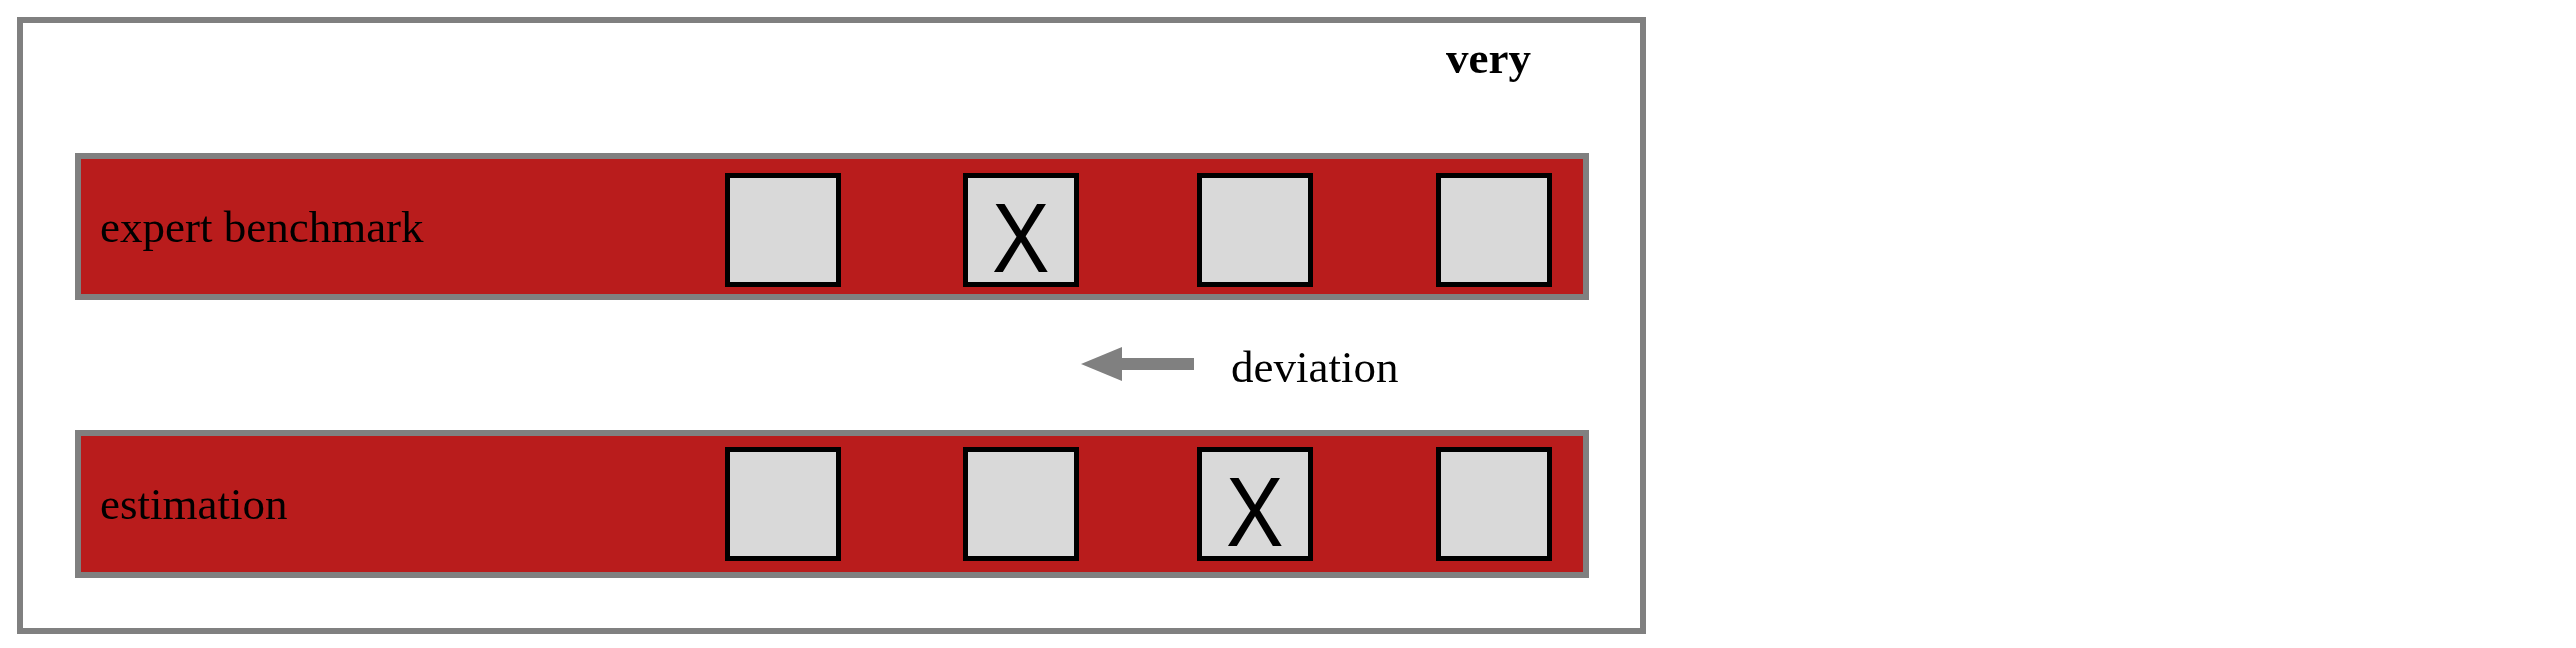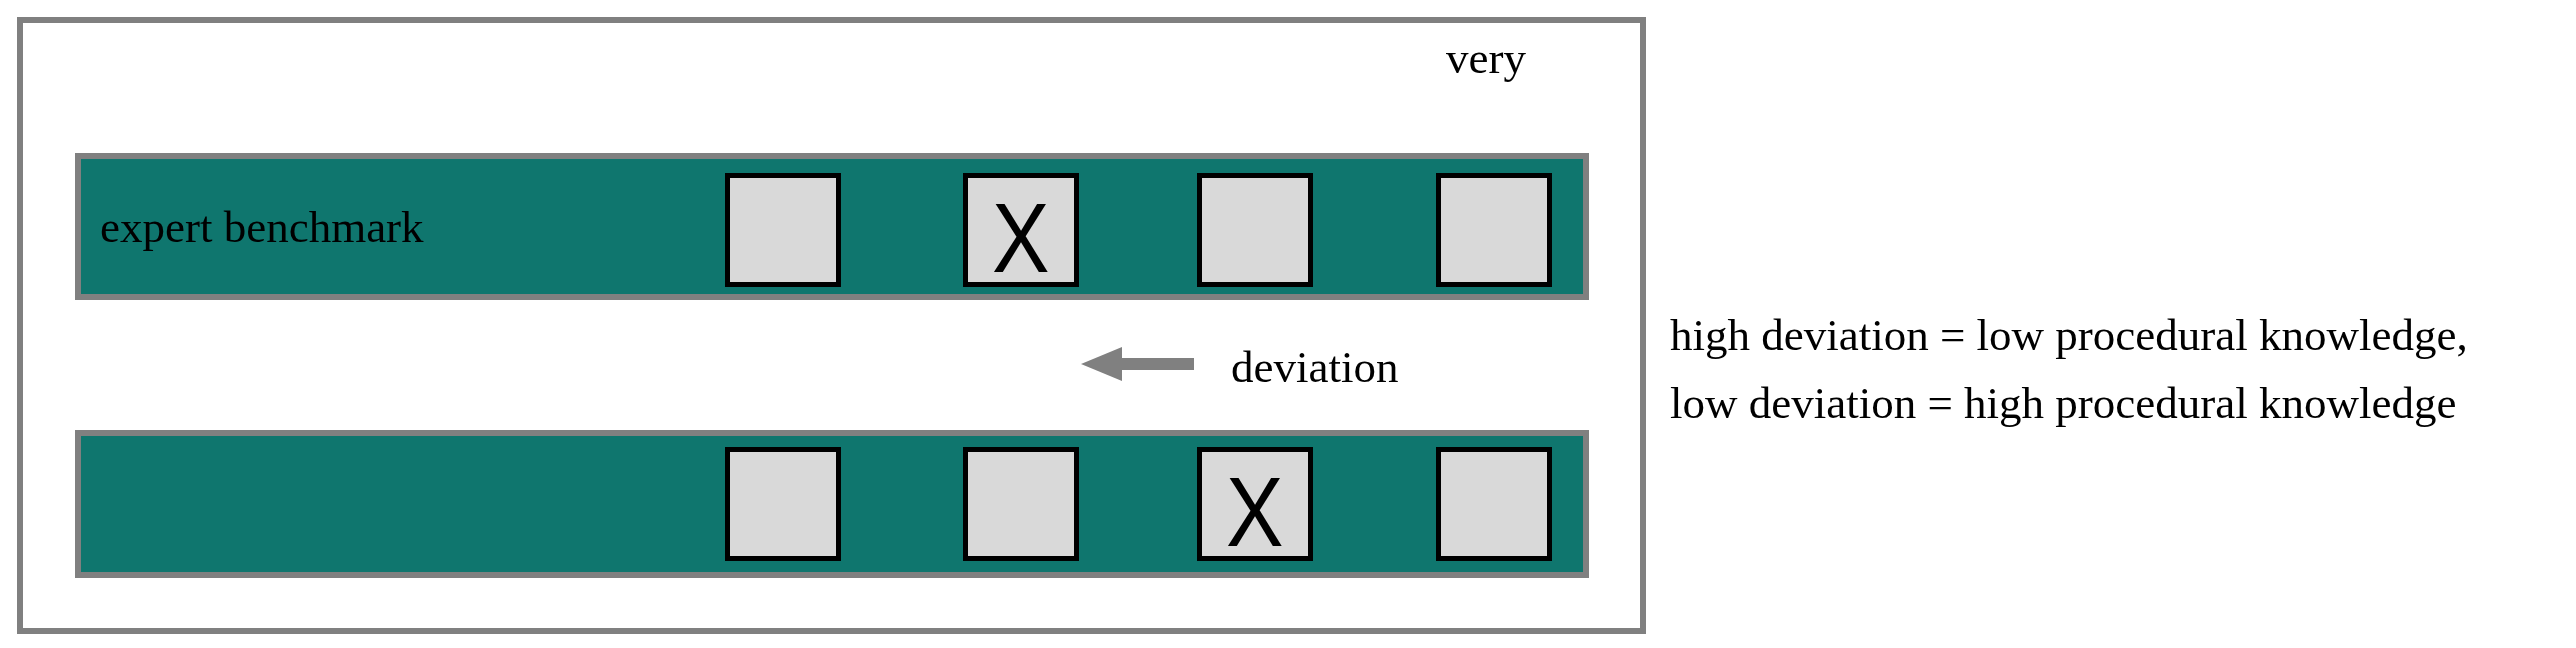--- a/index.html
+++ b/index.html
@@ -30,6 +30,7 @@
     position: absolute;
     white-space: nowrap;
     line-height: 45px;
+    font-weight: bold;
   }
   .scale-label.ineffective {
     left: 621px;

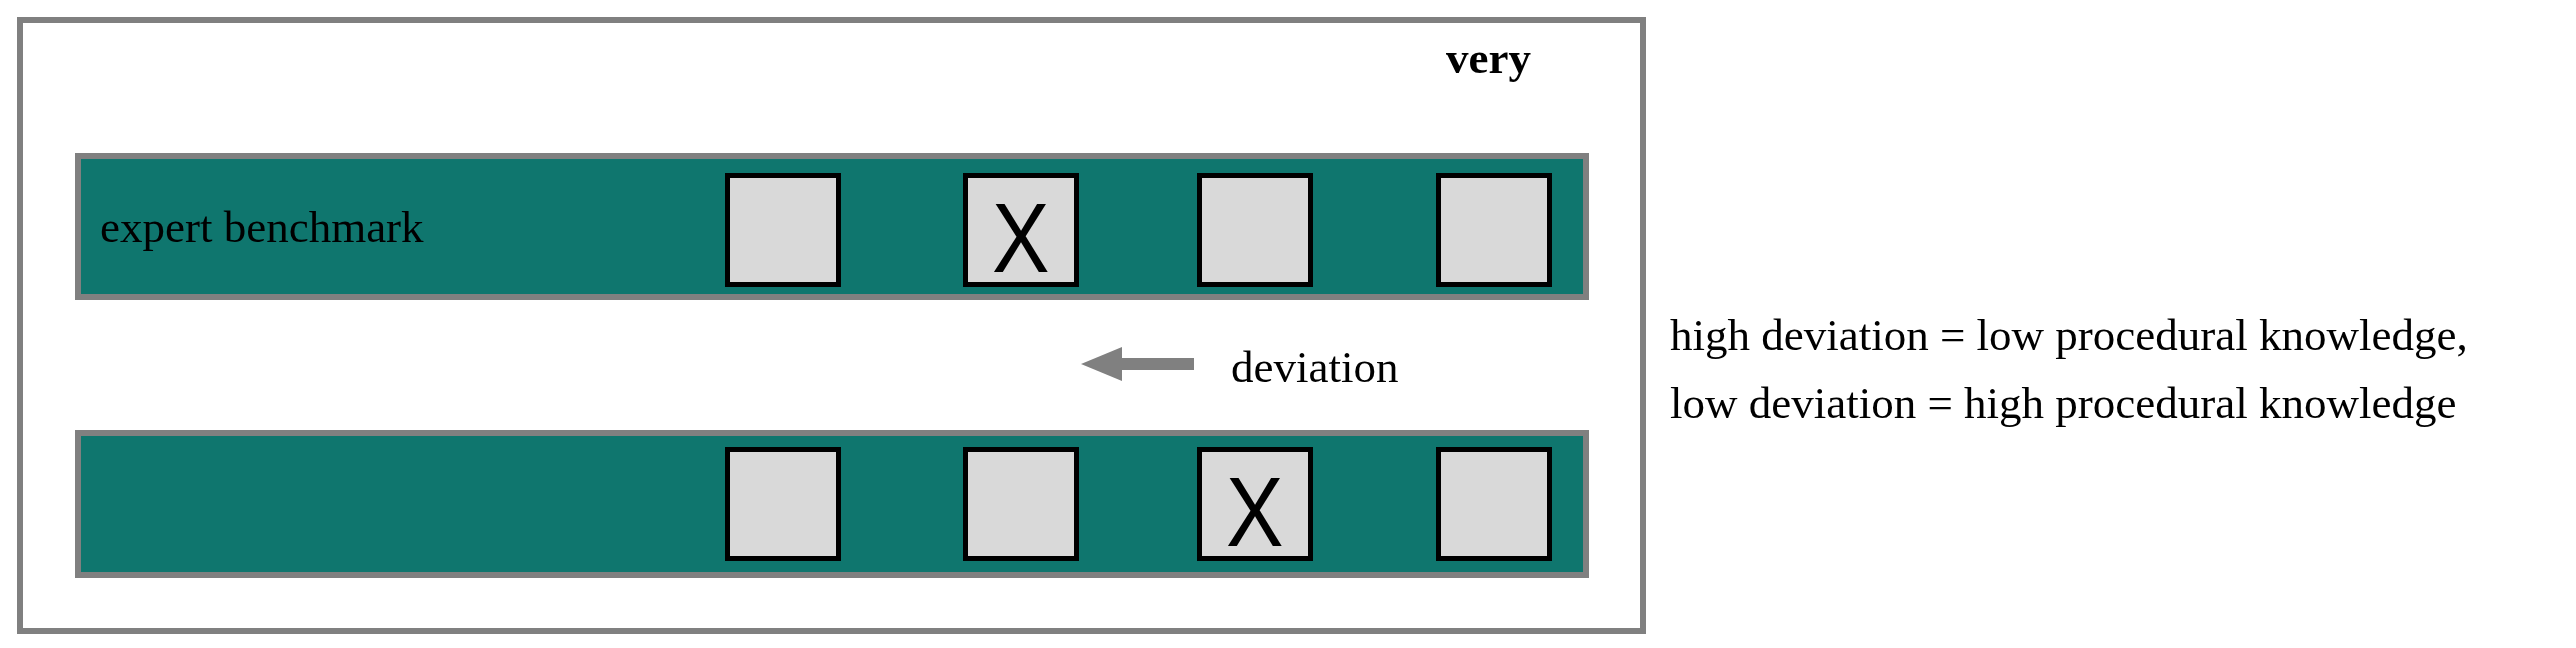--- a/index.html
+++ b/index.html
@@ -46,7 +46,7 @@
     left: 75px;
     width: 1502px;
     border: 6px solid #808080;
-    background: #0f766e;
+    background: #b91c1c;
   }
   .row-box.row1 {
     top: 153px;

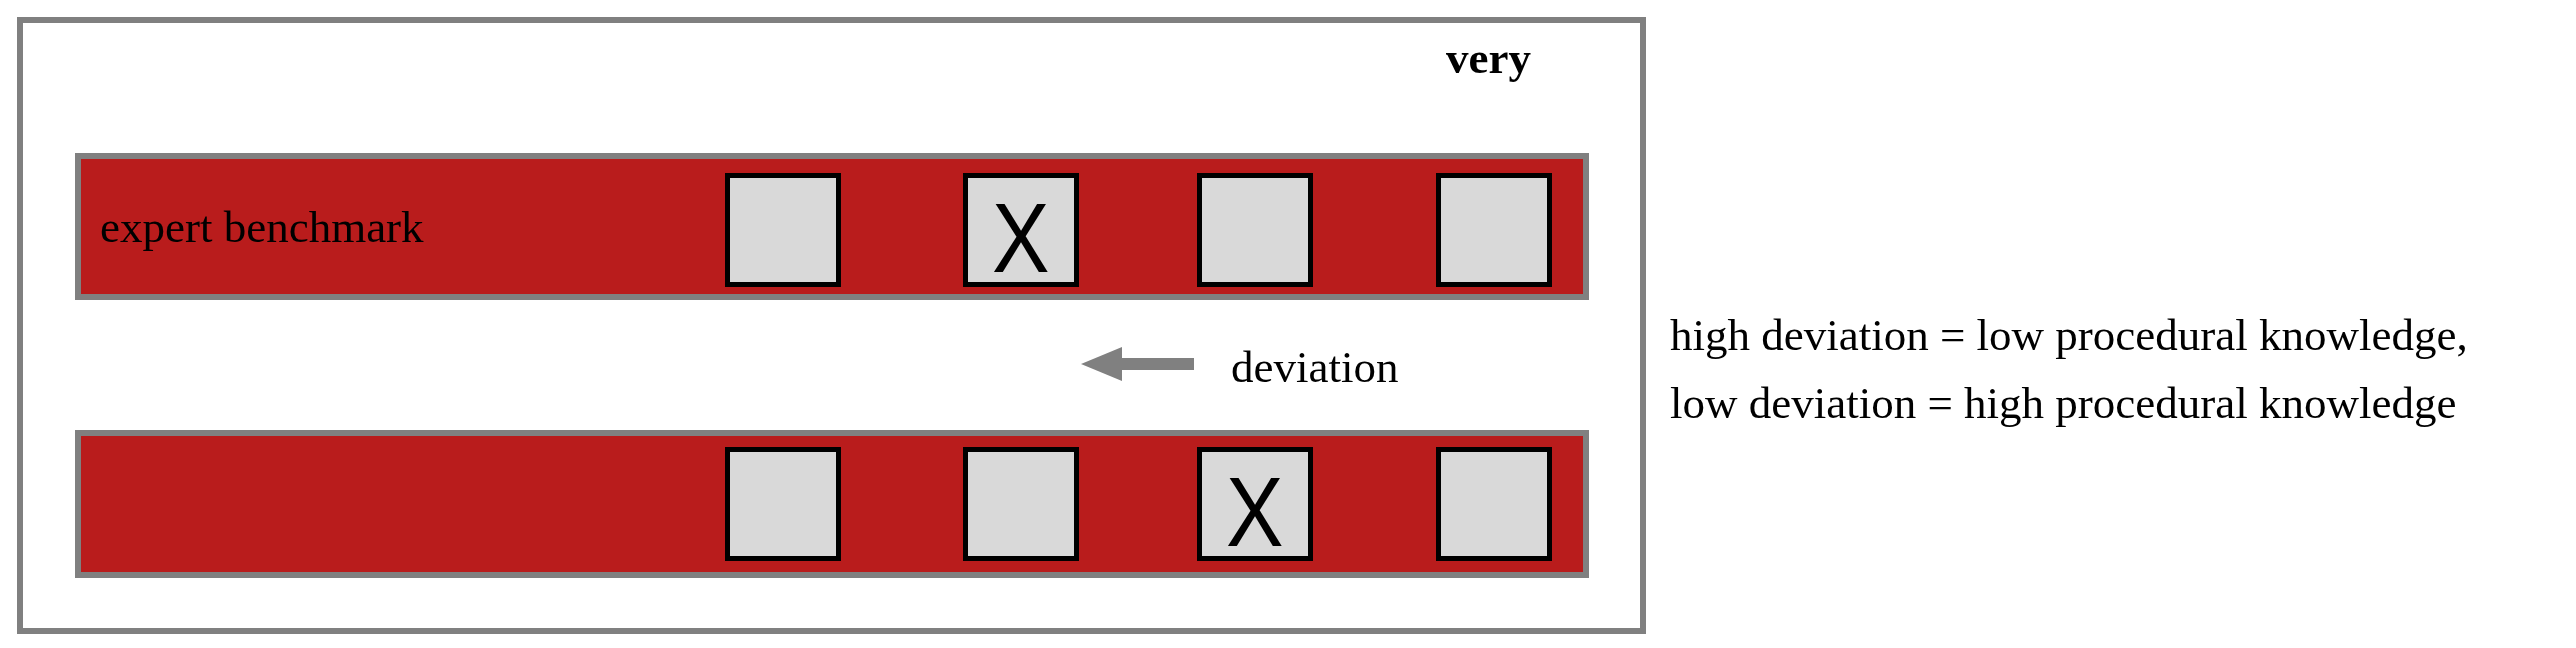--- a/index.html
+++ b/index.html
@@ -173,10 +173,6 @@
     <div class="rating-box pos4"></div>
   </div>
 
-  <div class="note-block">
-    <div>high deviation = low procedural knowledge,</div>
-    <div>low deviation = high procedural knowledge</div>
-  </div>
 
 </div>
 

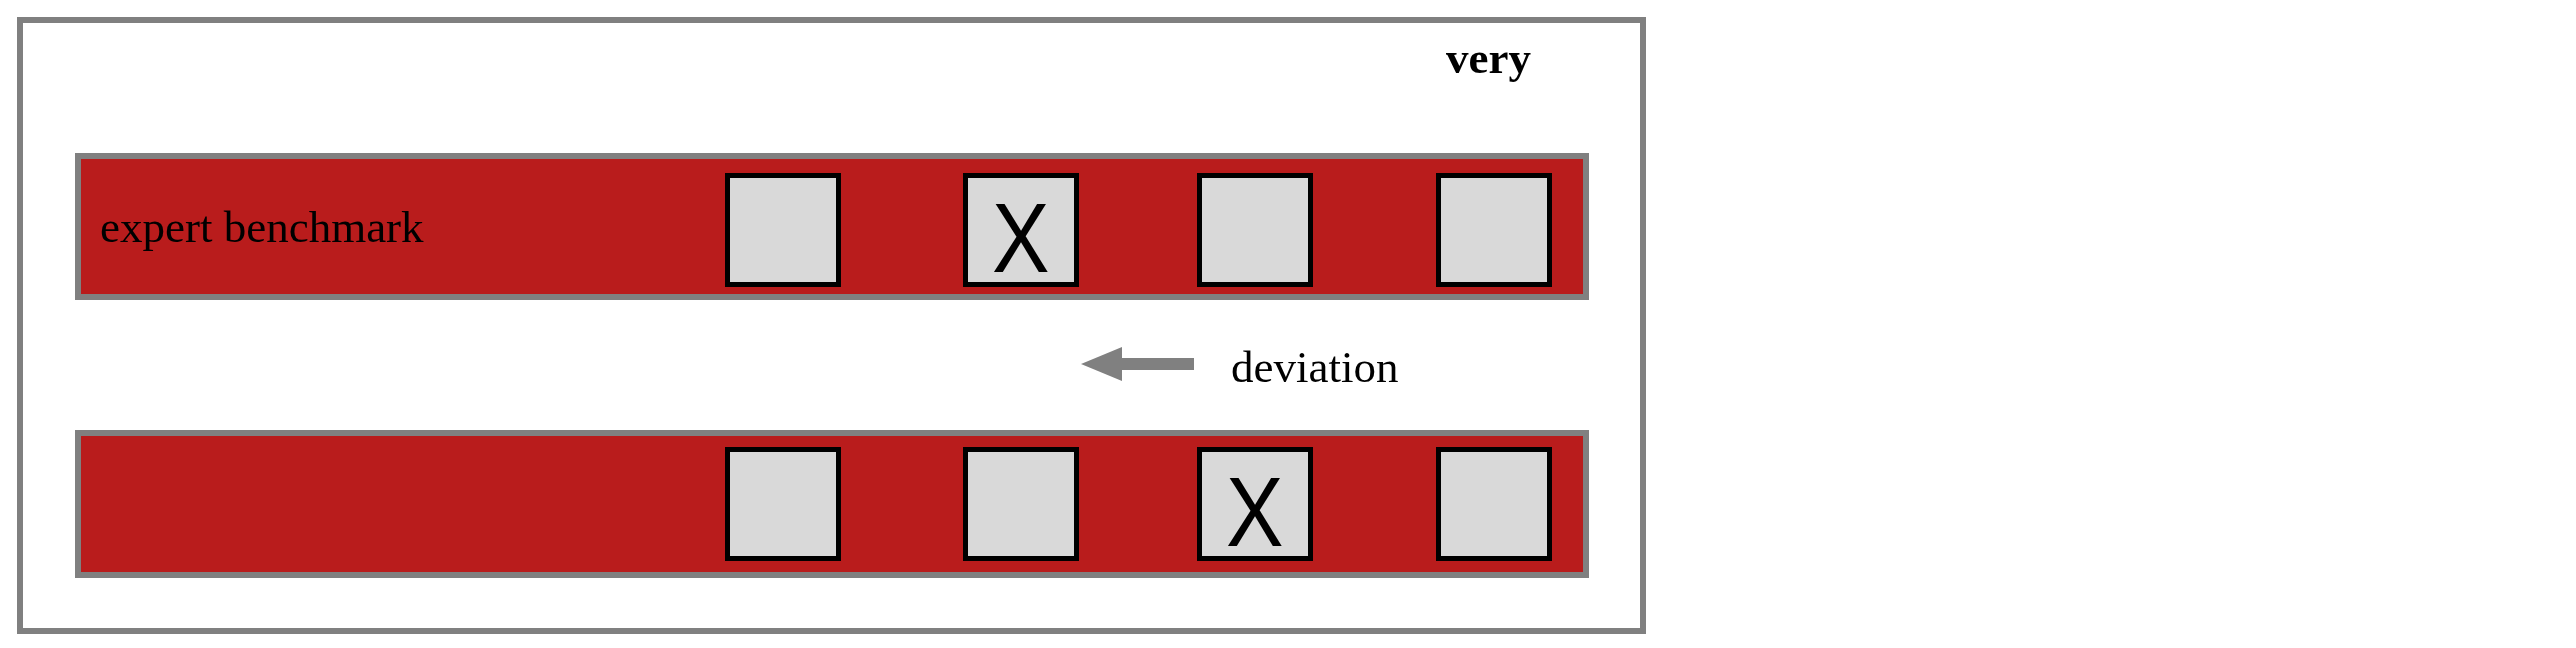--- a/index.html
+++ b/index.html
@@ -164,6 +164,7 @@
 
   <div class="row-box row2">
     <div class="row-label">
+      <div>estimation</div>
     </div>
     <div class="rating-box pos1"></div>
     <div class="rating-box pos2"></div>

